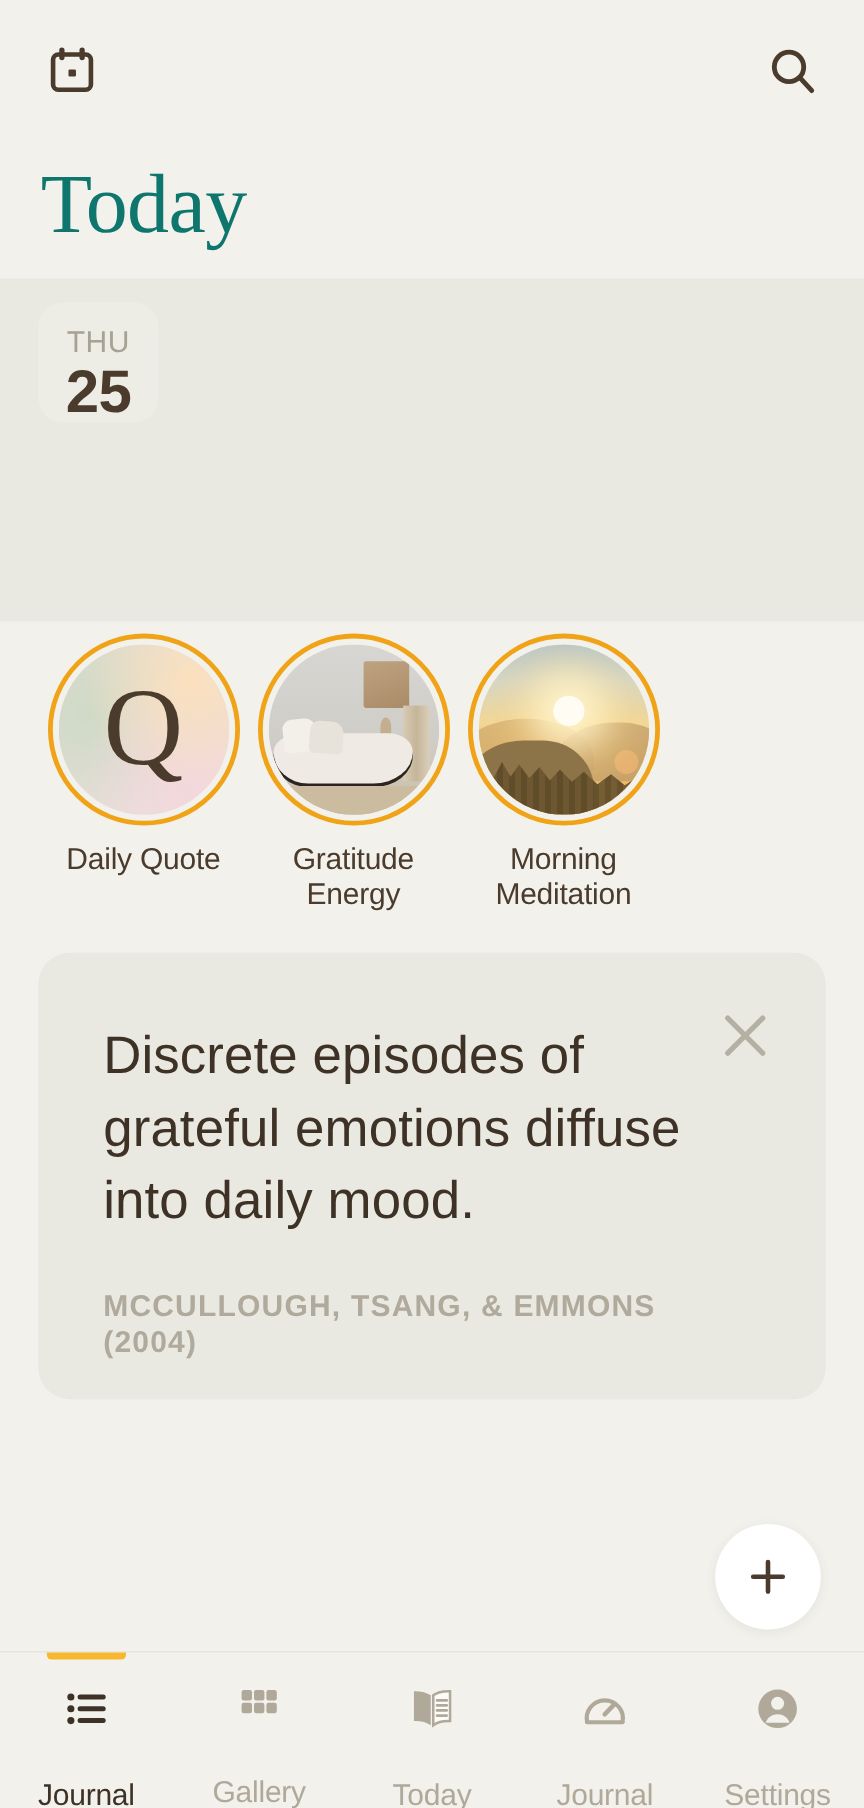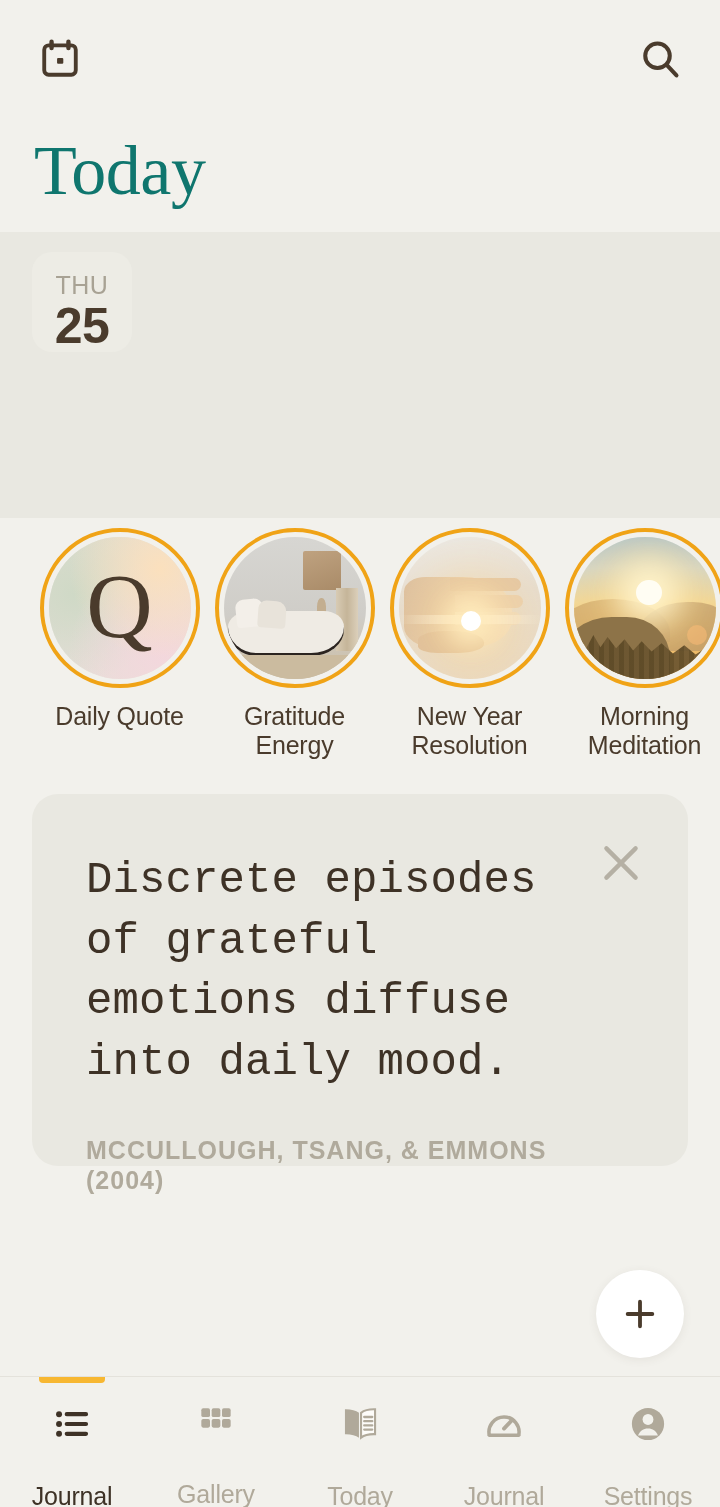--- a/index.html
+++ b/index.html
@@ -238,22 +238,6 @@
       <div class="story-label">Gratitude Energy</div>
     </div>
 
-    <div class="story">
-      <div class="story-ring">
-        <div class="story-img">
-          <div class="art-hand">
-            <div class="palm"></div>
-              <div class="f1"></div>
-              <div class="f2"></div>
-            <div class="f3"></div>
-              <div class="thumb"></div>
-            <div class="flare"></div>
-              <div class="sun"></div>
-          </div>
-        </div>
-      </div>
-      <div class="story-label">New Year Resolution</div>
-    </div>
 
     <div class="story">
       <div class="story-ring">

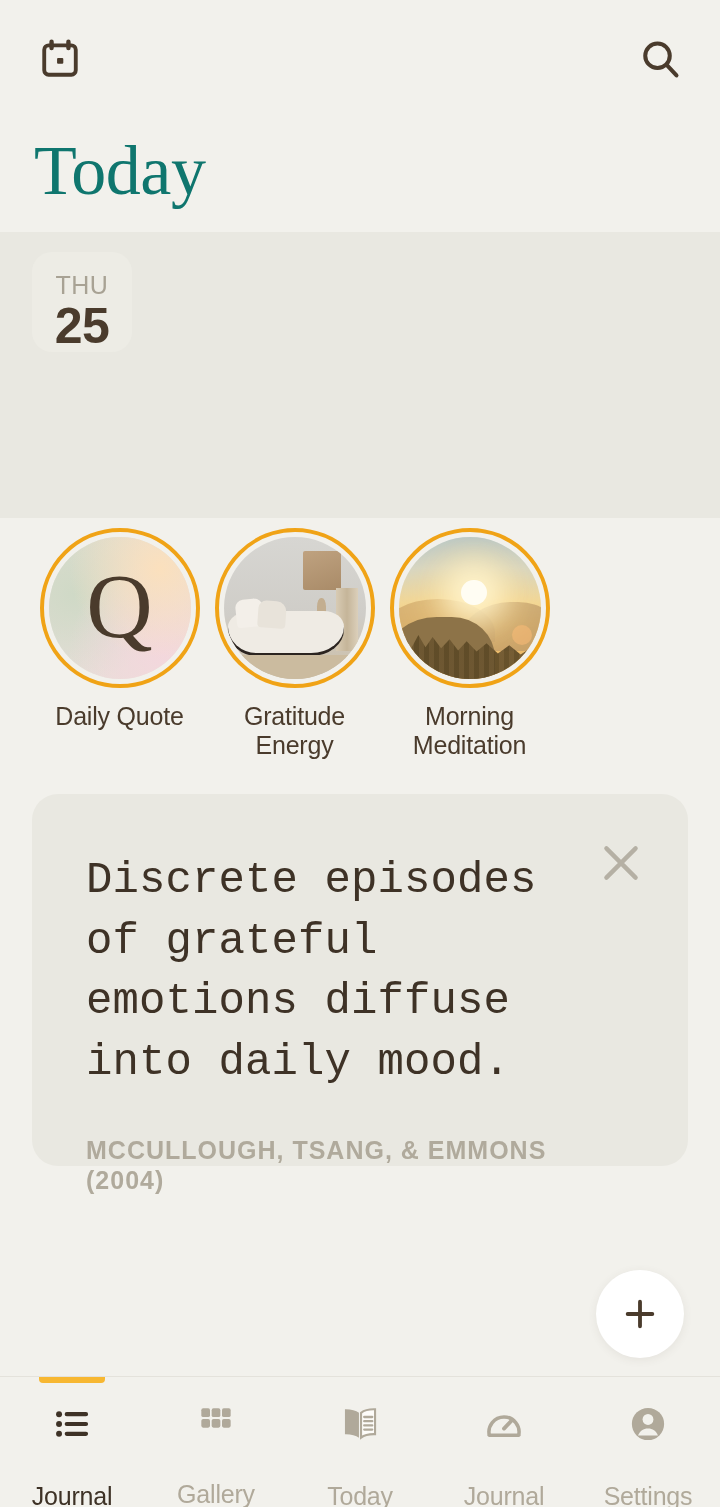--- a/index.html
+++ b/index.html
@@ -140,7 +140,7 @@
     display:flex; align-items:center; justify-content:center;
   }
   .card-quote {
-    font-family:Liberation Mono, monospace;
+    font-family:Liberation Sans, sans-serif;
     font-size:44px; line-height:1.38; color:#3e3226;
     max-width:520px; letter-spacing:0.1px;
   }

